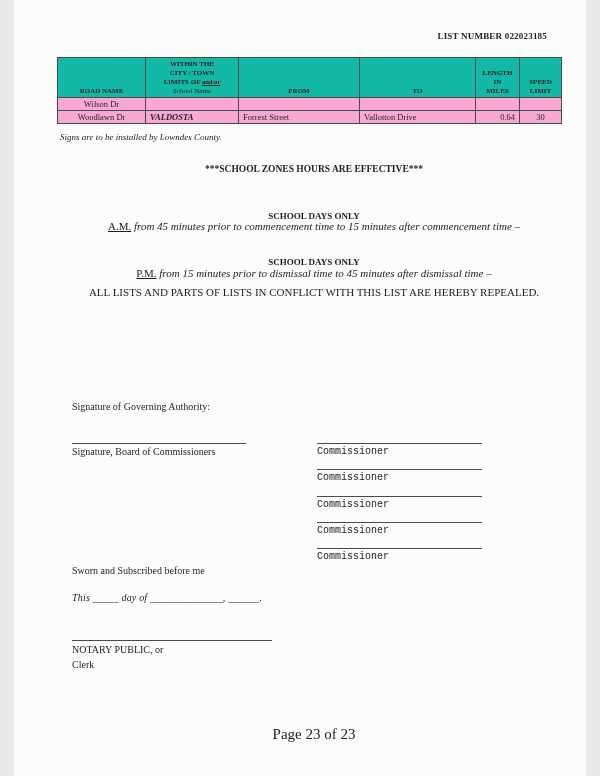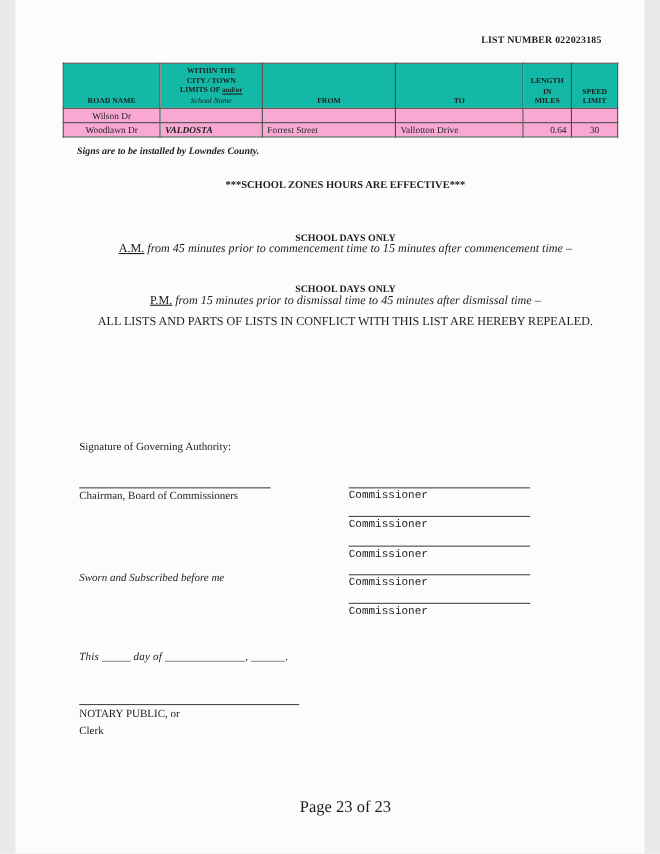--- a/index.html
+++ b/index.html
@@ -36,7 +36,7 @@
     padding:2px 1px 1px 1px;height:33px;
   }
   .hdr-underline{text-decoration:underline;font-size:6.5px;}
-  .hdr-italic{font-style:italic;font-weight:normal;font-size:7px;}
+  .hdr-italic{font-weight:normal;font-size:7px;}
   .zone-table tbody td{
     background:#f9a8d4;
     font-size:8.5px;height:12px;padding:0 4px;line-height:12px;

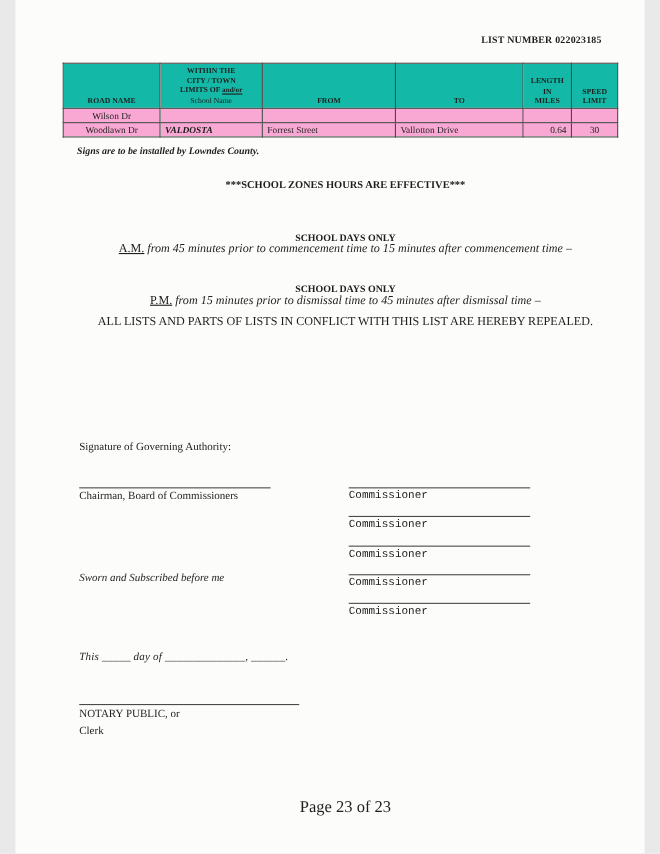--- a/index.html
+++ b/index.html
@@ -47,8 +47,8 @@
   .cell-school{font-weight:bold;font-style:italic;font-size:9px;}
 
   .signs-note{
-    left:56px;top:132px;
-    font-size:9px;font-weight:bold;font-style:italic;
+    left:46px;top:132px;
+    font-size:9px;font-weight:normal;font-style:italic;
   }
 
   

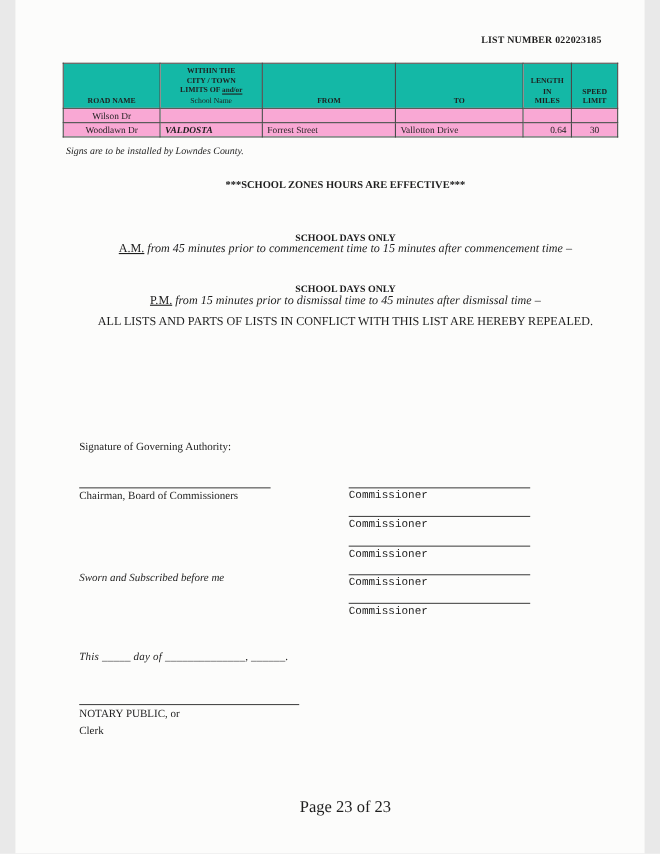--- a/index.html
+++ b/index.html
@@ -158,7 +158,7 @@
   <div class="abs sig-heading">Signature of Governing Authority:</div>
 
   <div class="abs rule chairman-rule"></div>
-  <div class="abs chairman-label">Chairman, Board of Commissioners</div>
+  <div class="abs chairman-label">Signature, Board of Commissioners</div>
 
   <div class="abs commissioner" style="top:443px">
     <div class="rule"></div>

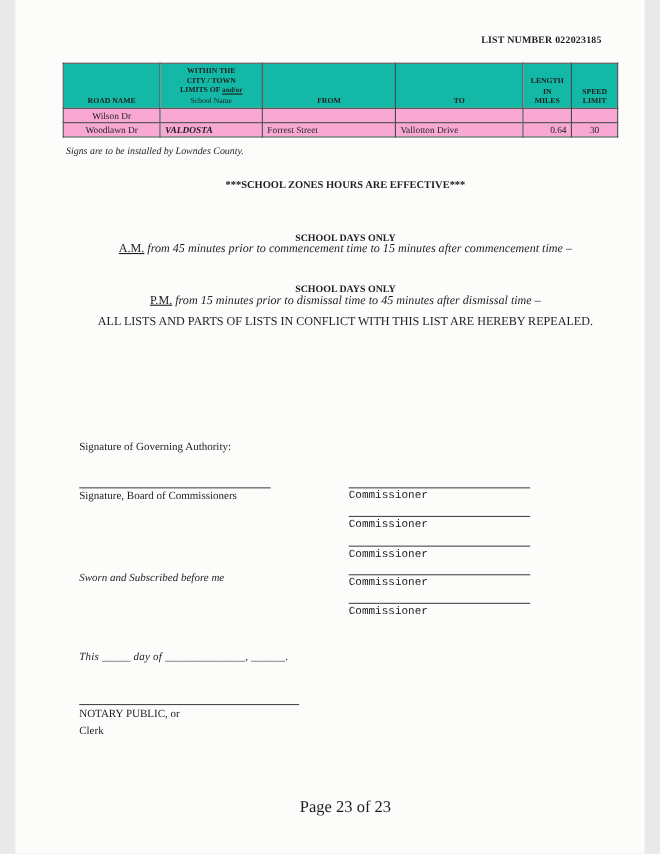--- a/index.html
+++ b/index.html
@@ -71,7 +71,7 @@
   .commissioner{left:303px;width:165px;}
   .commissioner .rule{width:165px;}
   .commissioner .lbl{font-size:10px;margin-top:2px;font-family:Liberation Mono, monospace;}
-  .sworn-label{left:58px;top:520px;font-size:10px;font-style:italic;}
+  .sworn-label{left:58px;top:565px;font-size:10px;}
   .date-line{left:58px;top:592px;font-size:10px;font-style:italic;letter-spacing:.2px;}
   .notary-rule{left:58px;top:640px;width:200px;}
   .notary-label{left:58px;top:644px;font-size:10px;}

